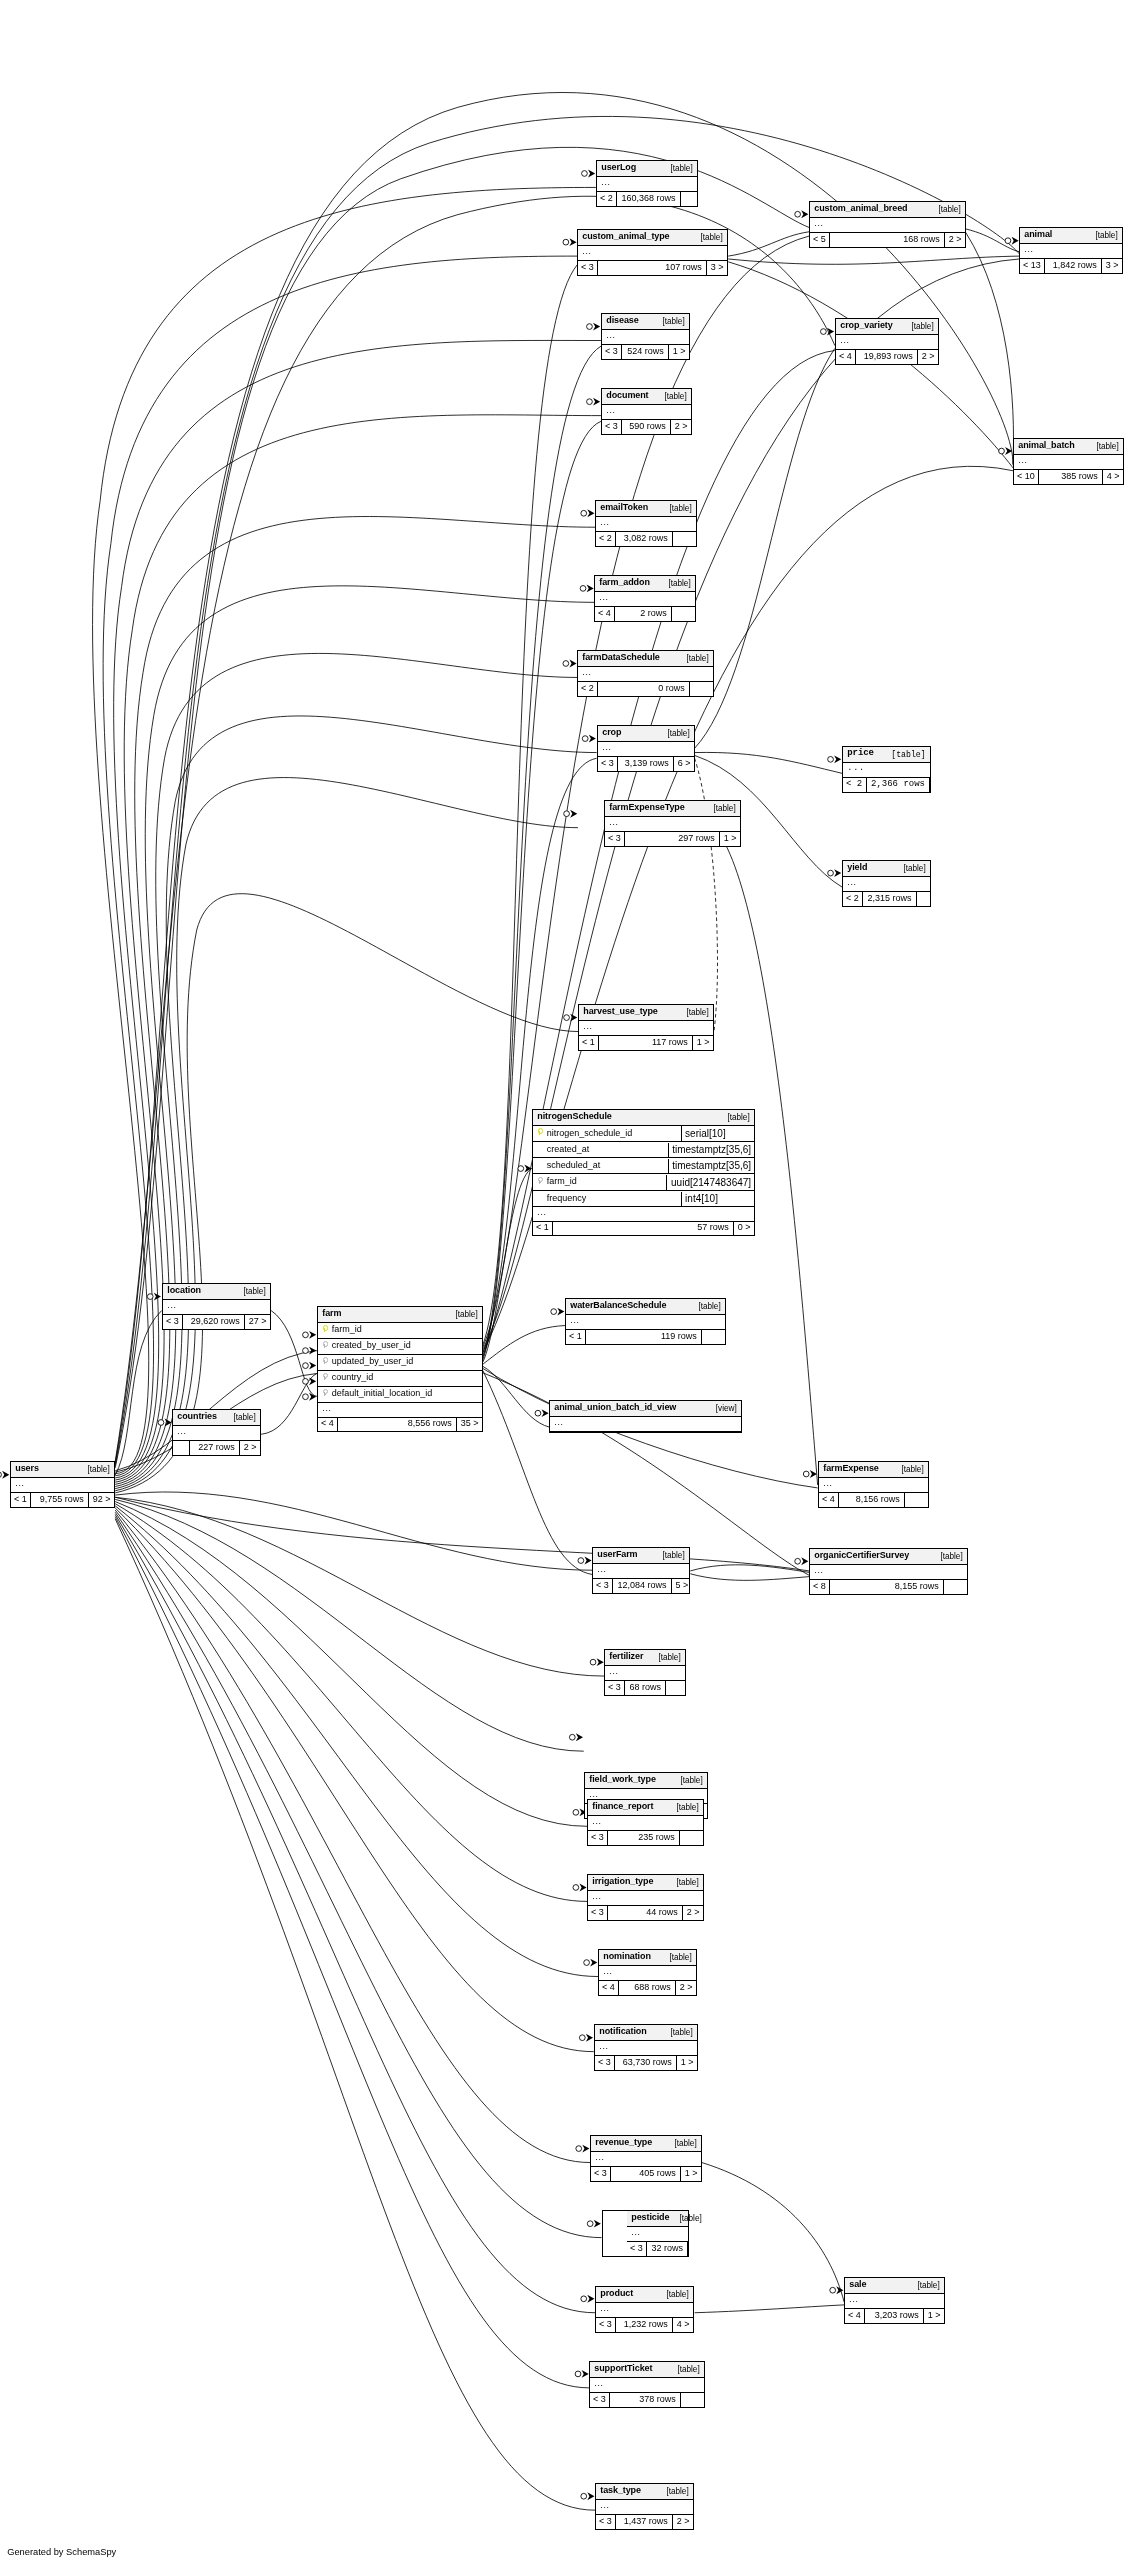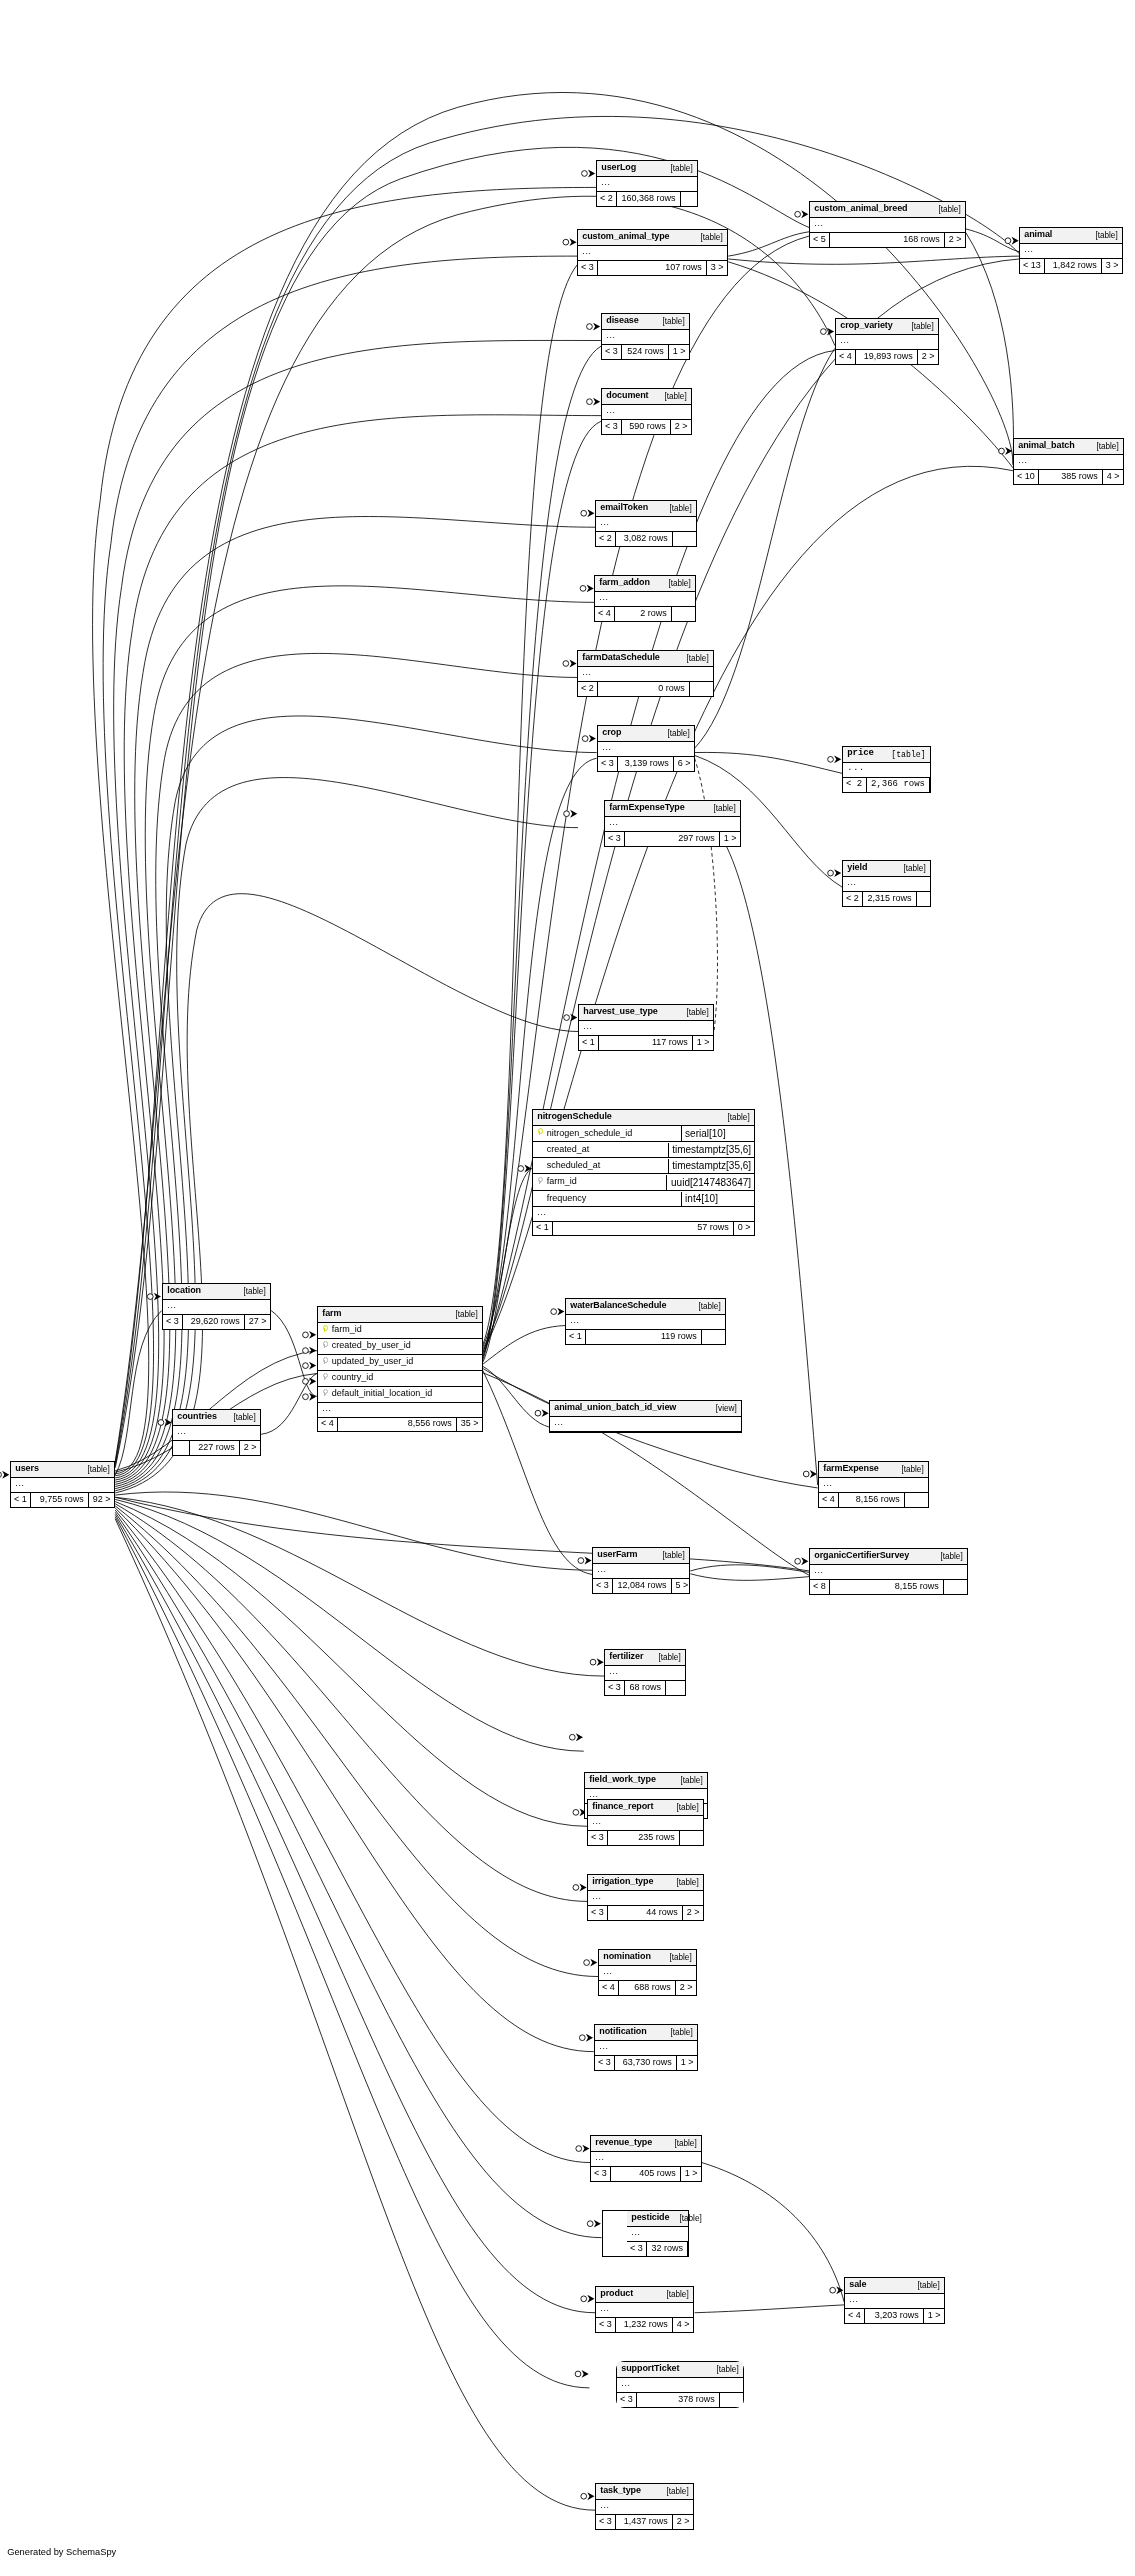--- a/index.html
+++ b/index.html
@@ -899,7 +899,7 @@
           <div class="foot-r">1 &gt;</div>
         </div>
       </div>
-      <div class="node" style="left: 616px; top: 2361px; width: 128px; border-radius: 8px;">
+      <div class="node" style="left: 589px; top: 2361px; width: 116px;">
         <div class="node-title">
           <span class="tname">supportTicket</span>
           <span class="tkind">[table]</span>

